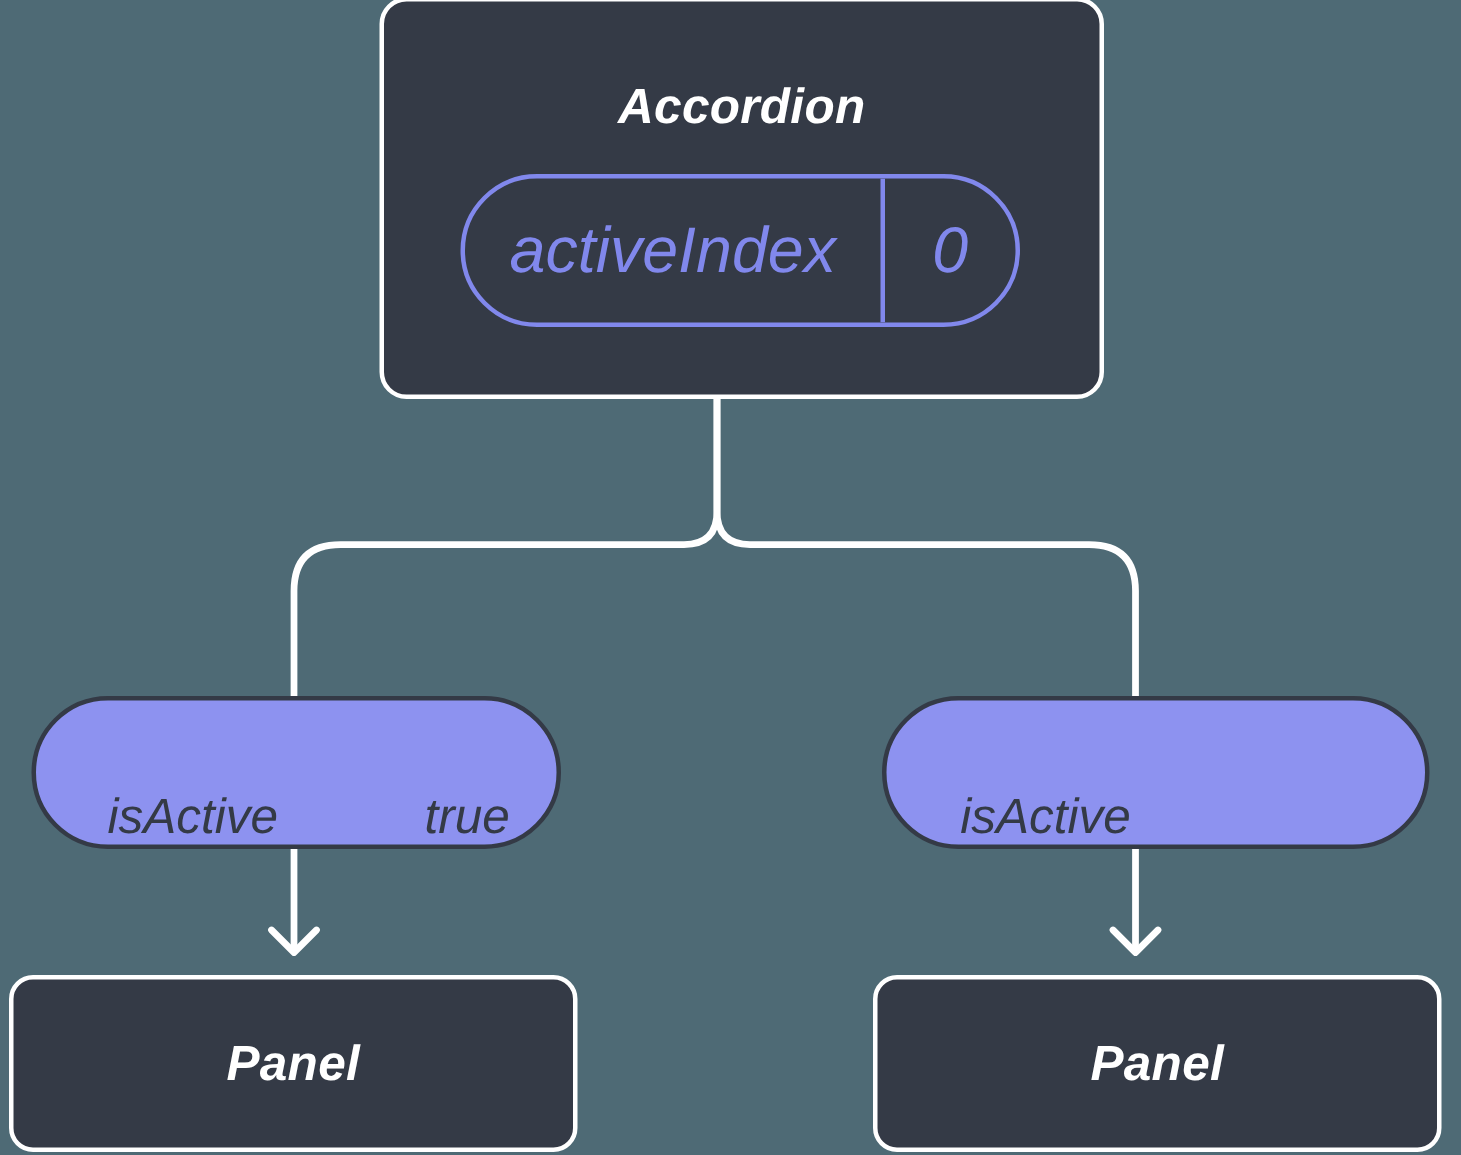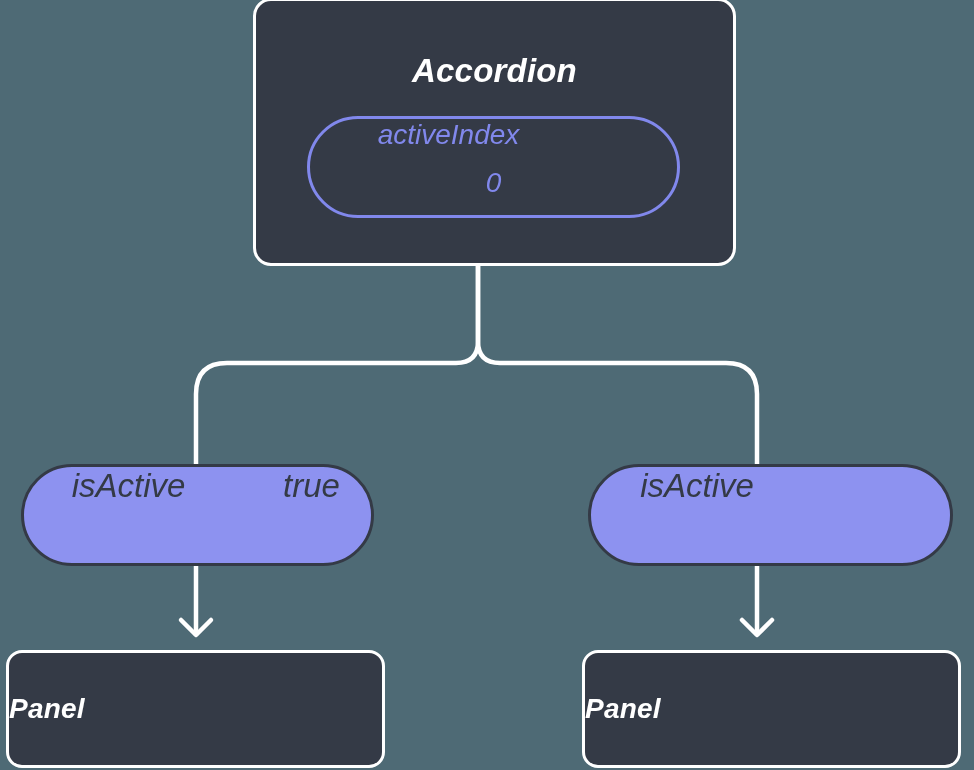--- a/index.html
+++ b/index.html
@@ -31,7 +31,7 @@
     position:absolute;left:51px;top:115px;width:373px;height:102px;
     border:3px solid #8188EC;border-radius:51px;
     display:flex;align-items:stretch;overflow:hidden;
-    color:#8188EC;font-size:28px;flex-direction:column;
+    color:#8188EC;font-size:43px;
   }
   .state-pill .seg{display:flex;align-items:center;justify-content:center;}
   .state-pill .seg-name{width:277px;}

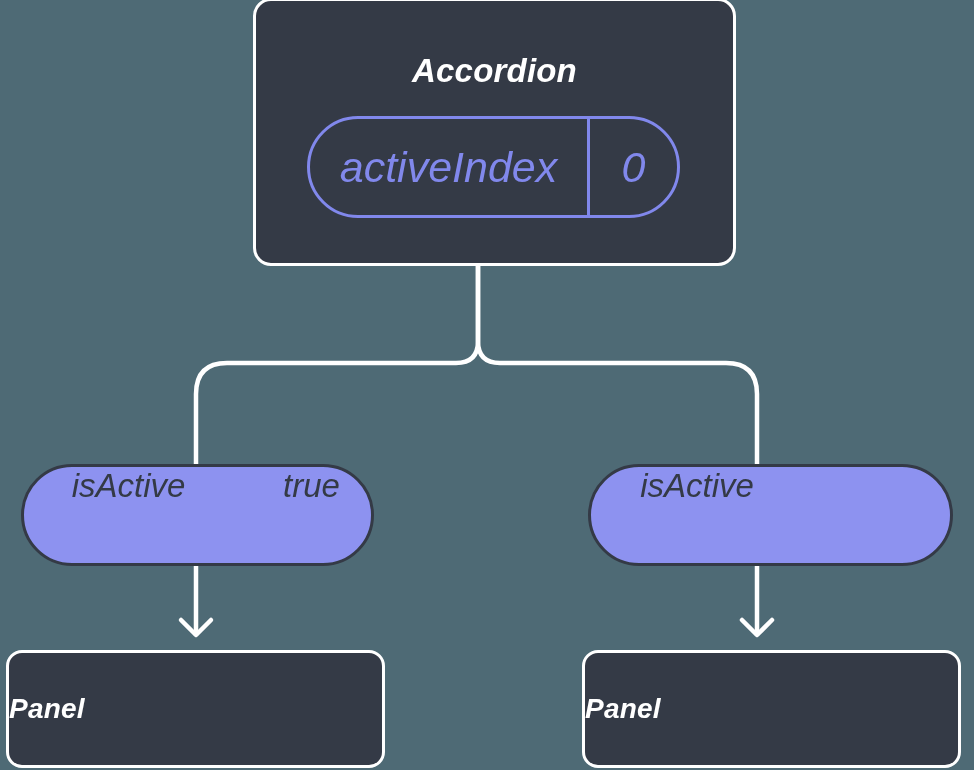--- a/index.html
+++ b/index.html
@@ -42,7 +42,7 @@
   .prop-pill{
     position:absolute;top:464px;height:102px;
     background:#8D92F0;border:3px solid #343A46;border-radius:51px;
-    display:flex;align-items:flex-start;overflow:hidden;
+    display:flex;align-items:flex-end;overflow:hidden;
     color:#343A46;font-size:33px;
   }
   .prop-pill .seg{display:flex;align-items:center;justify-content:center;}

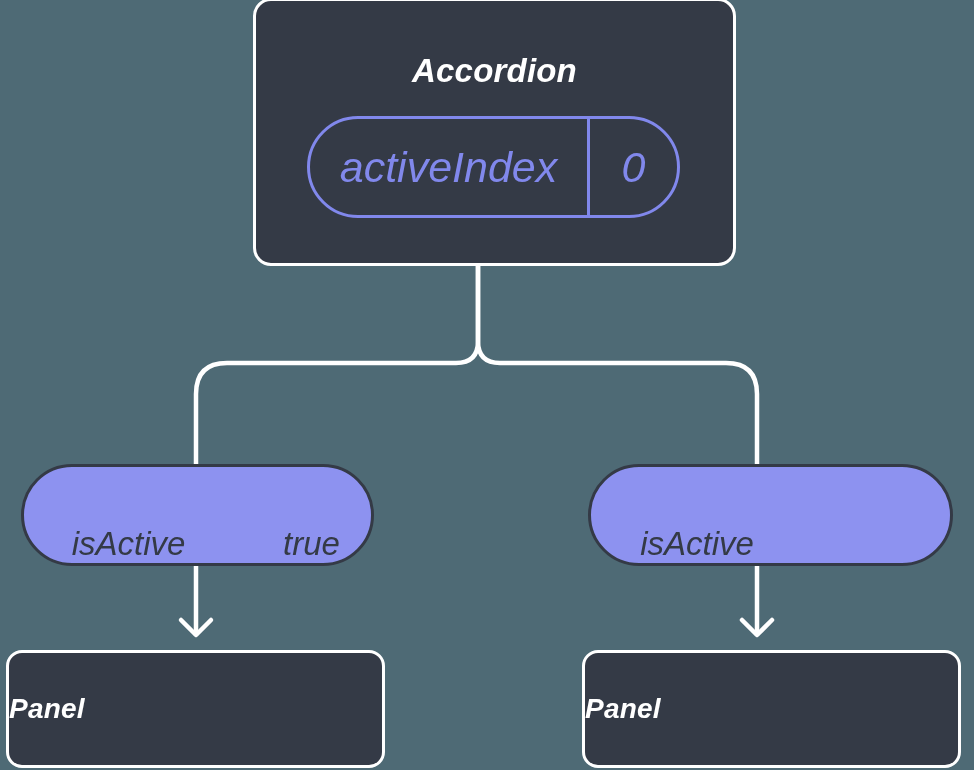--- a/index.html
+++ b/index.html
@@ -57,8 +57,8 @@
   .node-panel{
     position:absolute;top:650px;width:379px;height:118px;
     background:#343A46;border:3.5px solid #FFFFFF;border-radius:16px;
-    display:flex;align-items:center;justify-content:flex-start;
-    color:#FFFFFF;font-size:28px;font-weight:600;letter-spacing:.2px;
+    display:flex;align-items:center;justify-content:center;
+    color:#FFFFFF;font-size:33px;font-weight:600;letter-spacing:.2px;
   }
   .node-panel-left{left:6px;}
   .node-panel-right{left:582px;}

